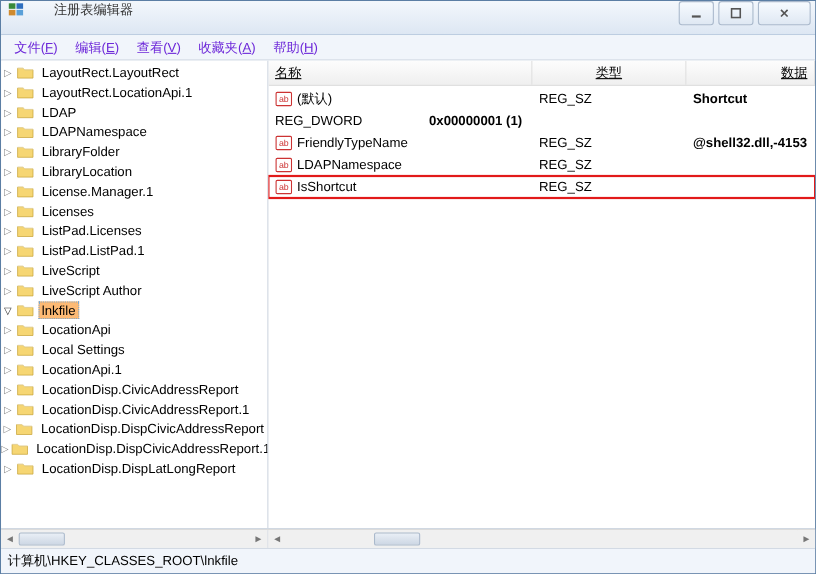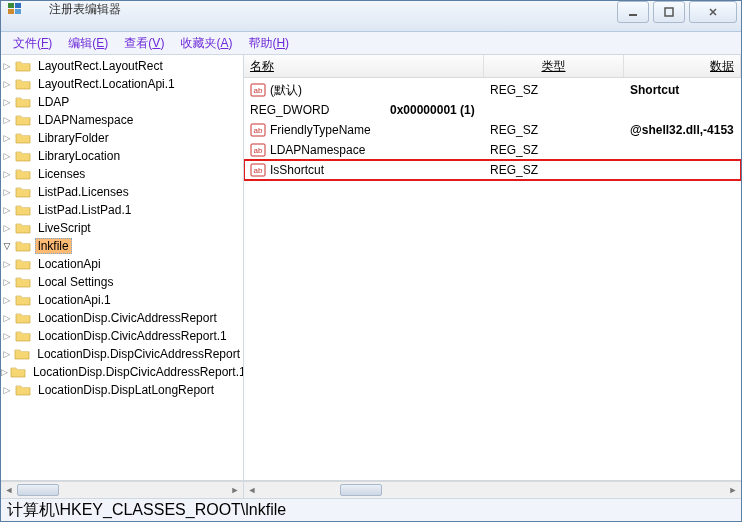--- a/index.html
+++ b/index.html
@@ -333,6 +333,16 @@
                 <path d="M1 4 h5 l1.5 1.5 H15" fill="none" stroke="#fff" stroke-width="0.5" opacity="0.7"></path>
               </svg>
             </span>
+            <span class="label">License.Manager.1</span>
+          </div>
+          <div class="tree-row">
+            <span class="expander"></span>
+            <span class="folder-icon">
+              <svg viewBox="0 0 16 16" width="16" height="16">
+                <path d="M1 4 h5 l1.5 1.5 H15 V13 H1 Z" fill="#f6d673" stroke="#caa63e" stroke-width="0.7"></path>
+                <path d="M1 4 h5 l1.5 1.5 H15" fill="none" stroke="#fff" stroke-width="0.5" opacity="0.7"></path>
+              </svg>
+            </span>
             <span class="label">Licenses</span>
           </div>
           <div class="tree-row">

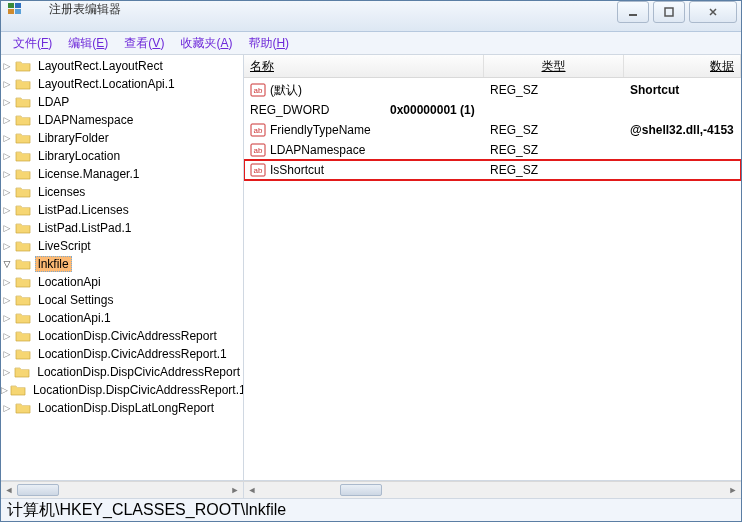--- a/index.html
+++ b/index.html
@@ -375,6 +375,16 @@
             </span>
             <span class="label">LiveScript</span>
           </div>
+          <div class="tree-row">
+            <span class="expander"></span>
+            <span class="folder-icon">
+              <svg viewBox="0 0 16 16" width="16" height="16">
+                <path d="M1 4 h5 l1.5 1.5 H15 V13 H1 Z" fill="#f6d673" stroke="#caa63e" stroke-width="0.7"></path>
+                <path d="M1 4 h5 l1.5 1.5 H15" fill="none" stroke="#fff" stroke-width="0.5" opacity="0.7"></path>
+              </svg>
+            </span>
+            <span class="label">LiveScript Author</span>
+          </div>
           <div class="tree-row selected">
             <span class="expander"></span>
             <span class="folder-icon">

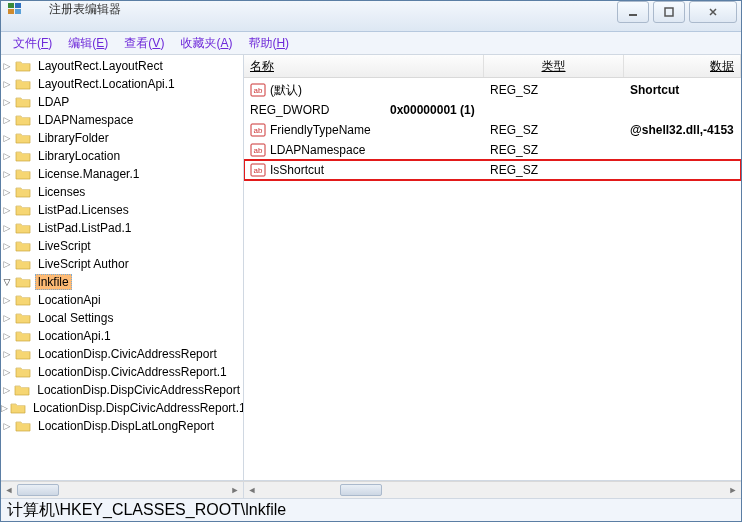--- a/index.html
+++ b/index.html
@@ -216,7 +216,7 @@
     display: flex;
     align-items: center;
     padding: 0 6px;
-    font-size: 16px;
+    font-size: 12px;
   }
 </style>
 </head>

